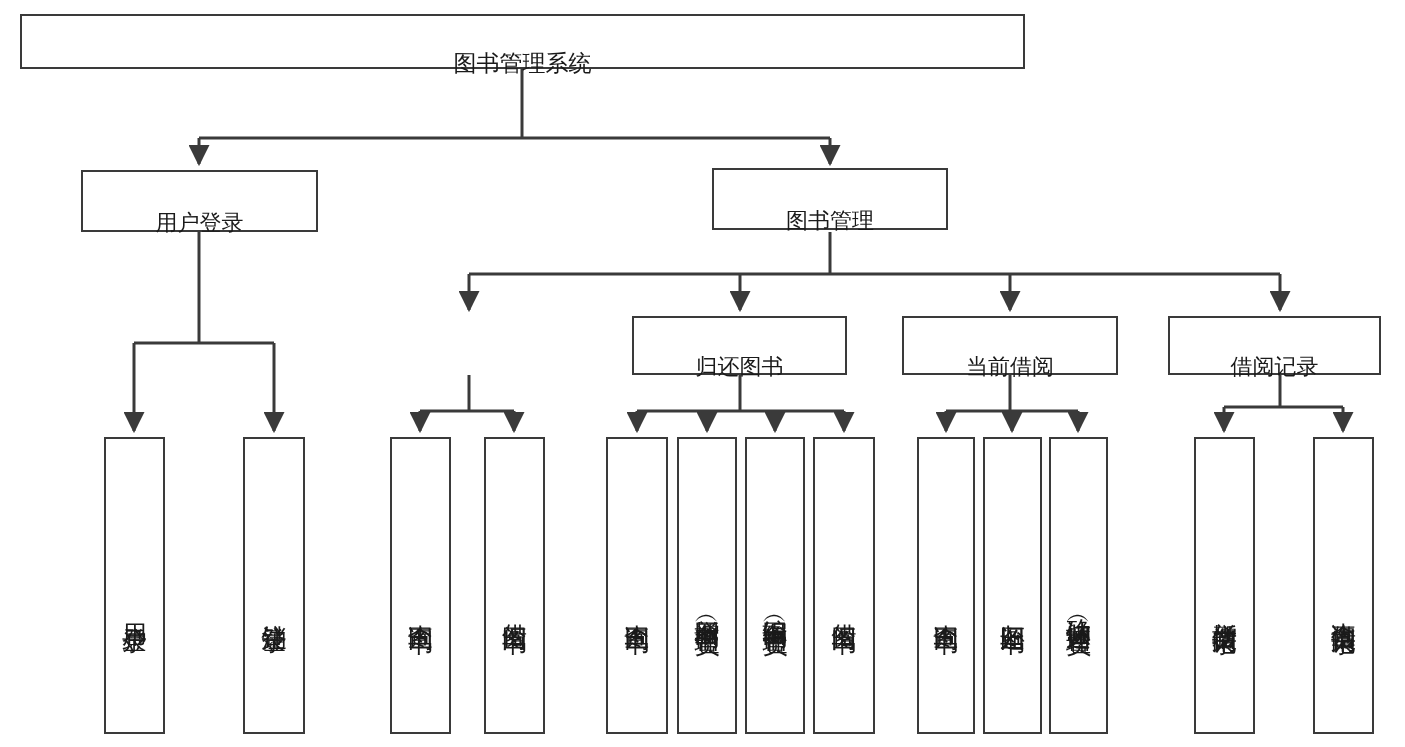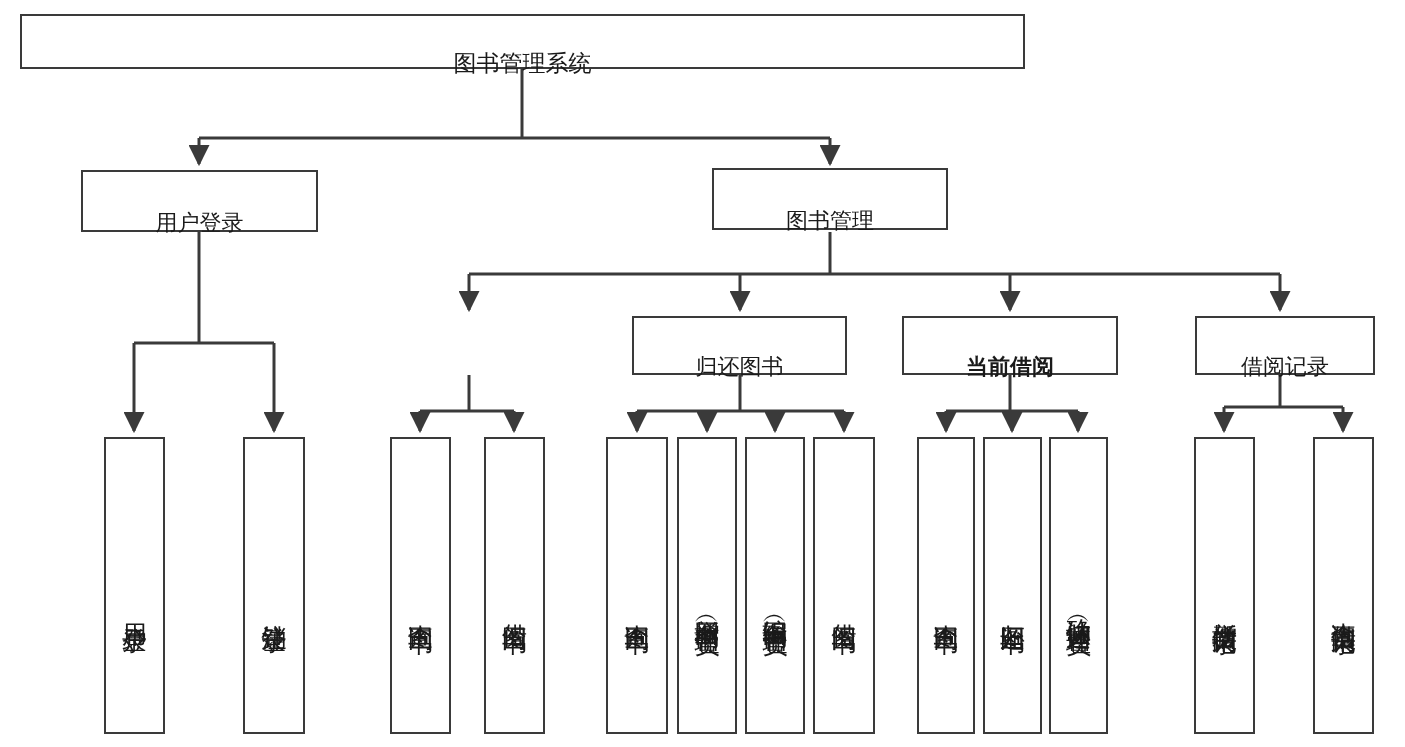--- a/index.html
+++ b/index.html
@@ -140,7 +140,7 @@
   <div class="node horiz" style="left:632px; top:316px; width:215px; height:59px;">
     <span class="label">归还图书</span>
   </div>
-  <div class="node horiz" style="left:902px; top:316px; width:216px; height:59px;font-weight:bold;">
+  <div class="node horiz" style="left:902px; top:316px; width:216px; height:59px;">
     <span class="label">当前借阅</span>
   </div>
   <div class="node horiz" style="left:1195px; top:316px; width:180px; height:59px;">

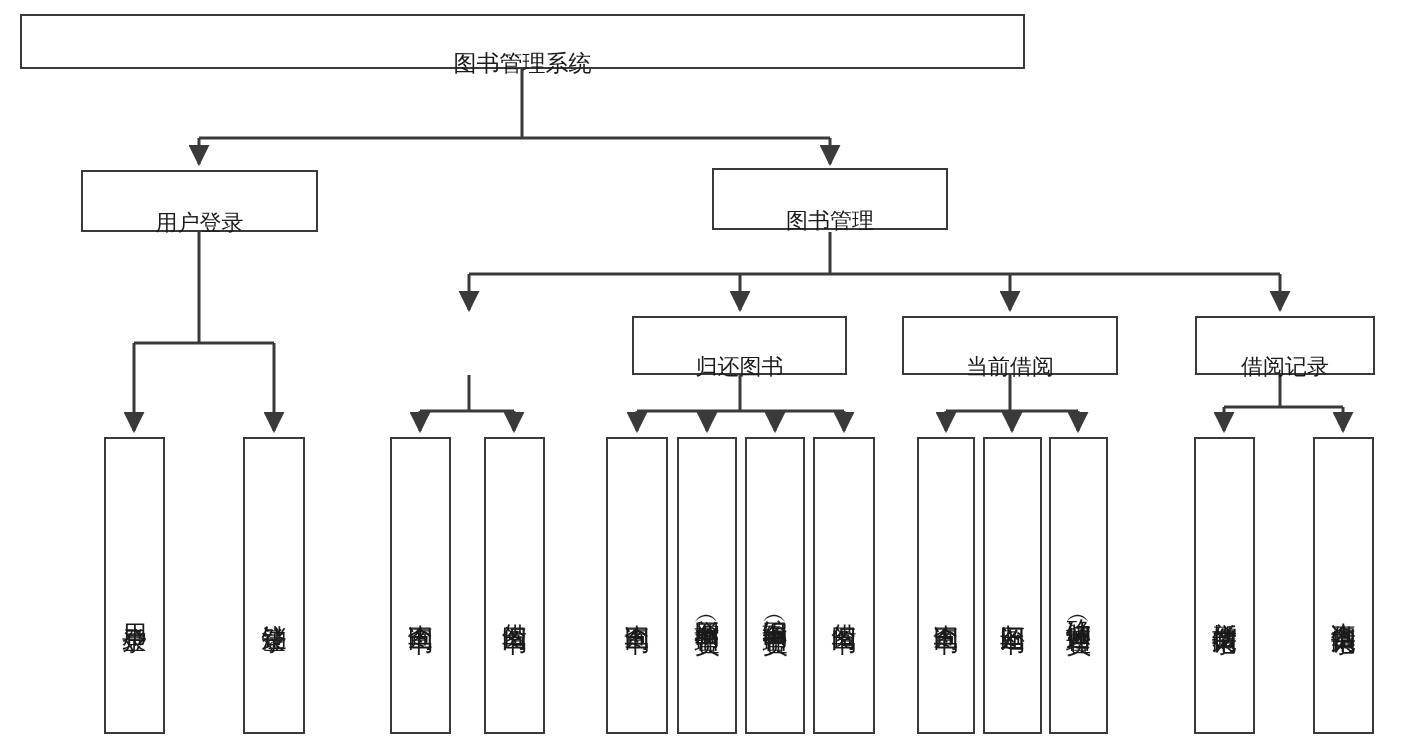--- a/index.html
+++ b/index.html
@@ -143,7 +143,7 @@
   <div class="node horiz" style="left:902px; top:316px; width:216px; height:59px;">
     <span class="label">当前借阅</span>
   </div>
-  <div class="node horiz" style="left:1195px; top:316px; width:180px; height:59px;">
+  <div class="node horiz" style="left:1168px; top:316px; width:213px; height:59px;">
     <span class="label">借阅记录</span>
   </div>
 

